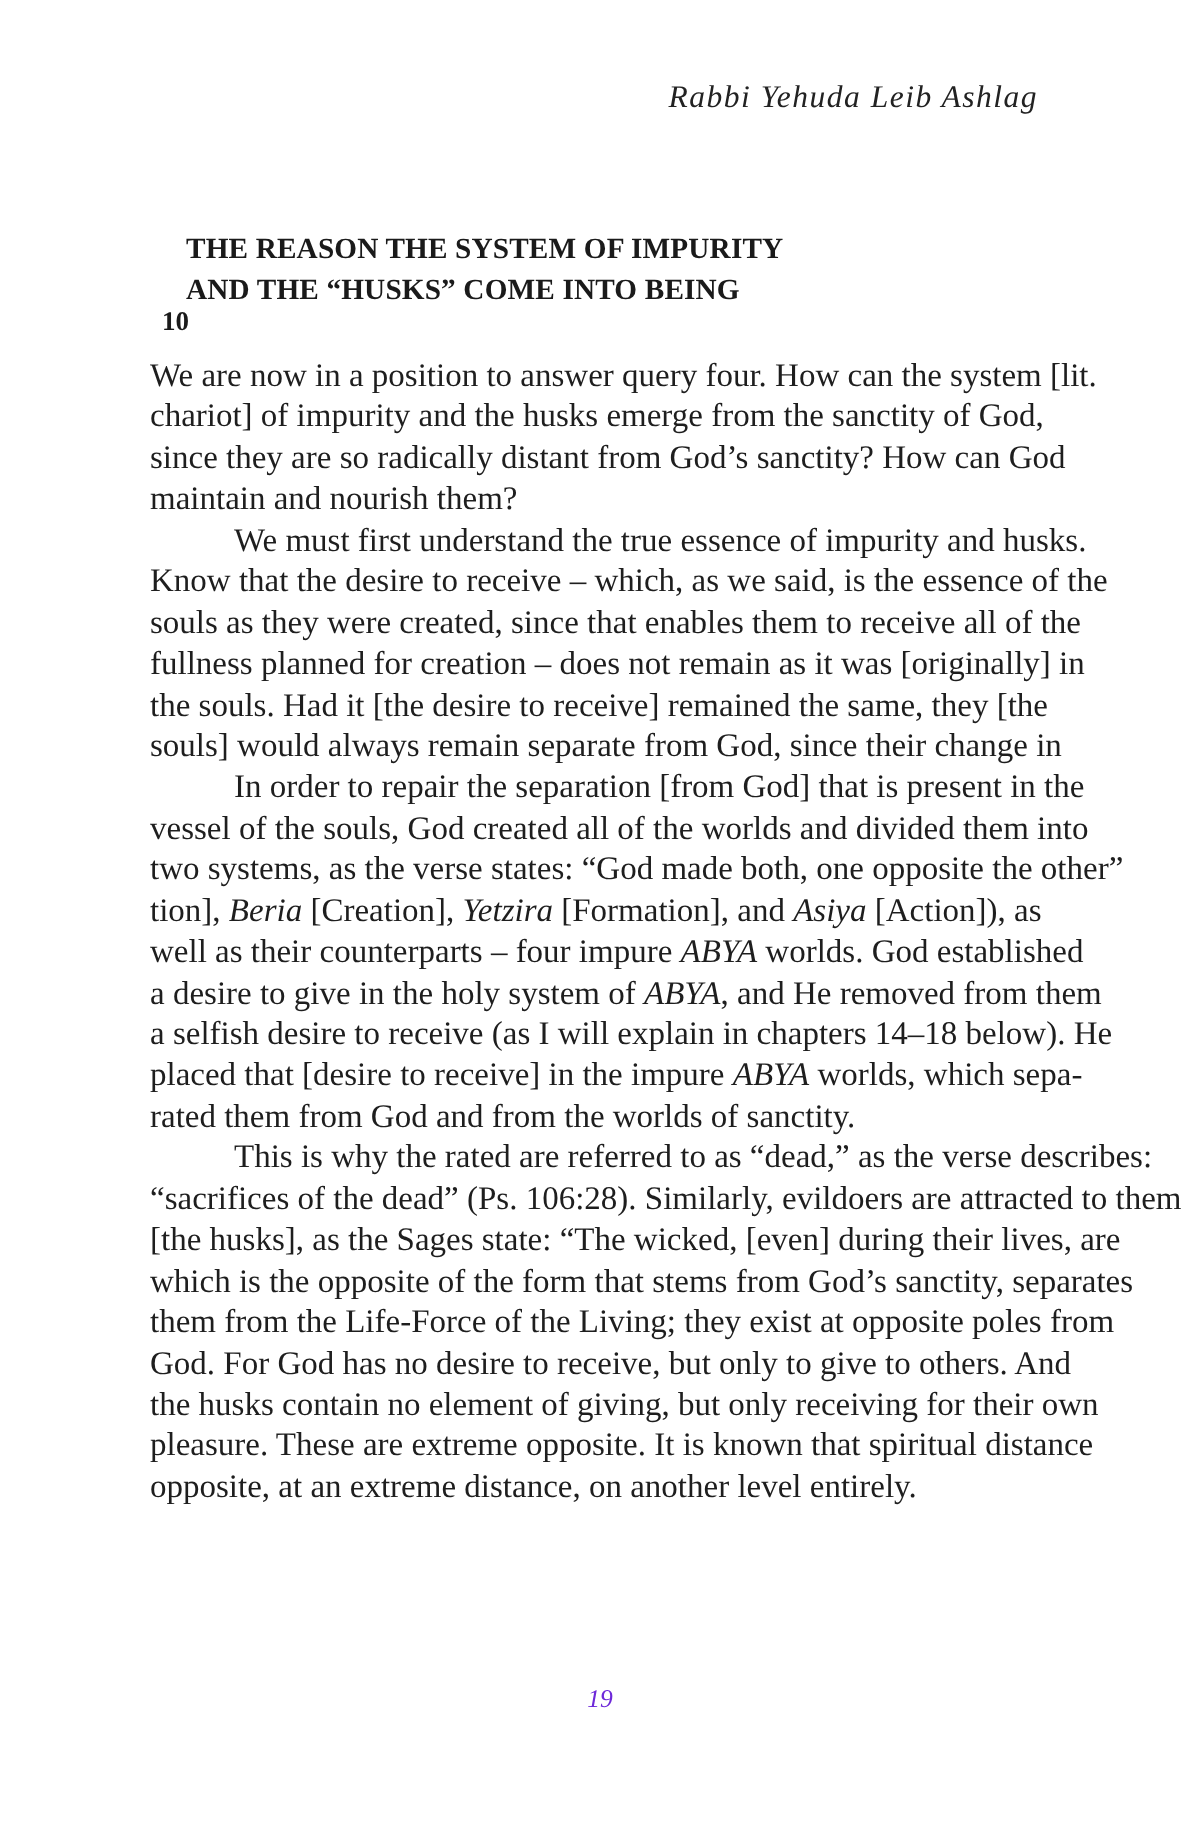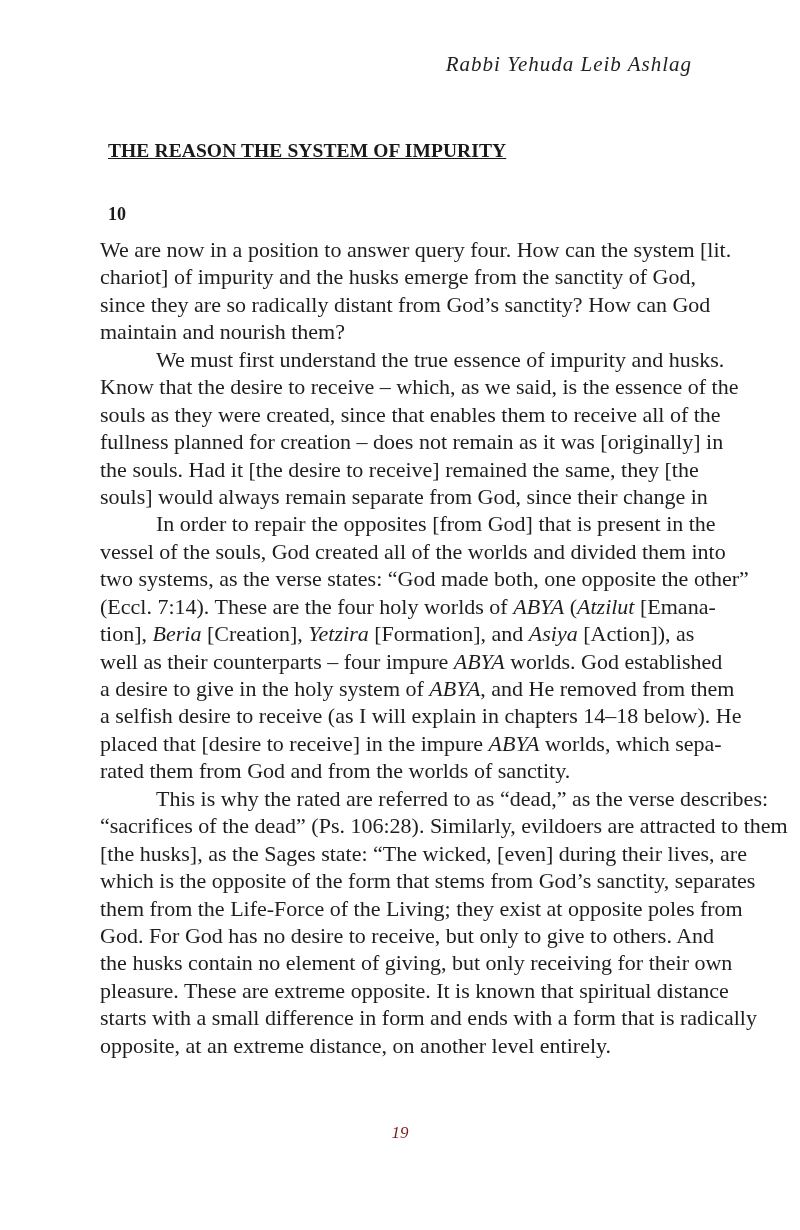--- a/index.html
+++ b/index.html
@@ -82,7 +82,7 @@
 
 <div class="running-head">Rabbi Yehuda Leib Ashlag</div>
 
-<h2 class="chapter-title" style="margin:0;text-decoration:underline;">
+<h2 class="chapter-title" style="margin:16px;">
   <span class="line">THE REASON THE SYSTEM OF IMPURITY</span>
 </h2>
 

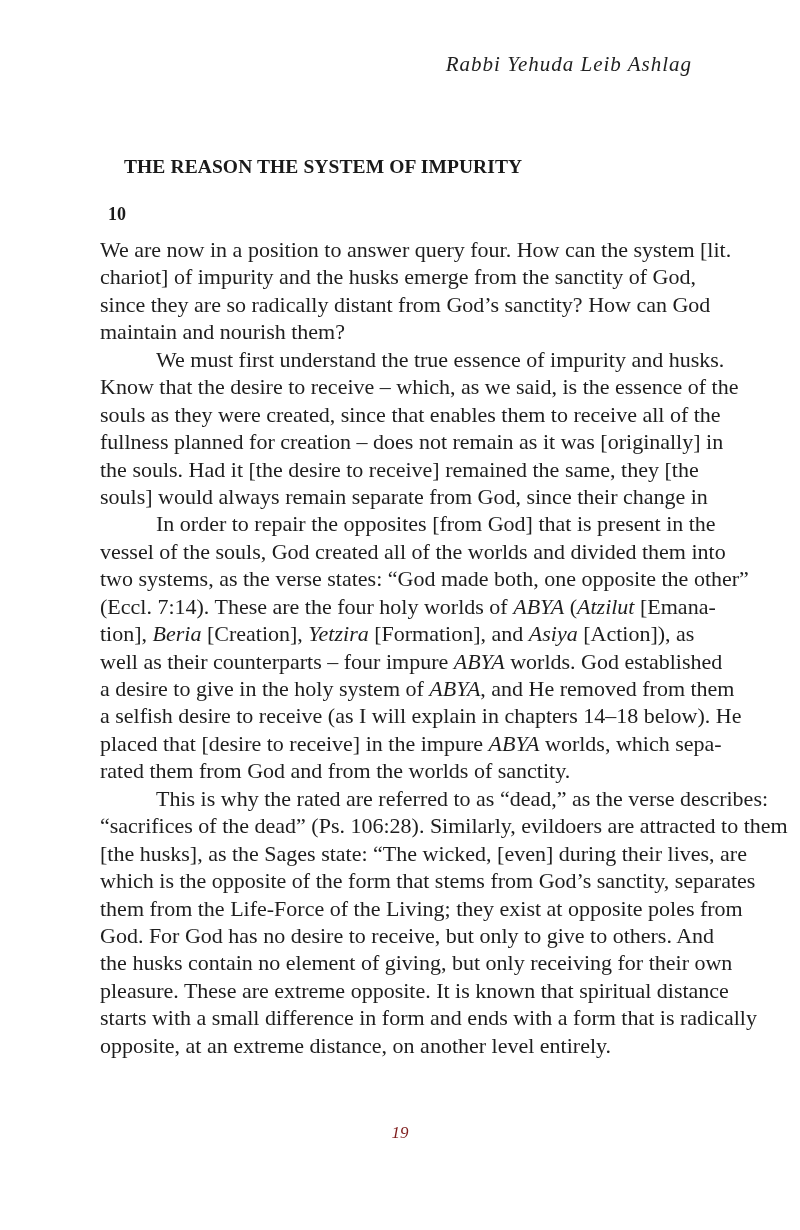--- a/index.html
+++ b/index.html
@@ -84,6 +84,7 @@
 
 <h2 class="chapter-title" style="margin:16px;">
   <span class="line">THE REASON THE SYSTEM OF IMPURITY</span>
+  <span class="line">AND THE “HUSKS” COME INTO BEING</span>
 </h2>
 
 <div class="section-num">10</div>

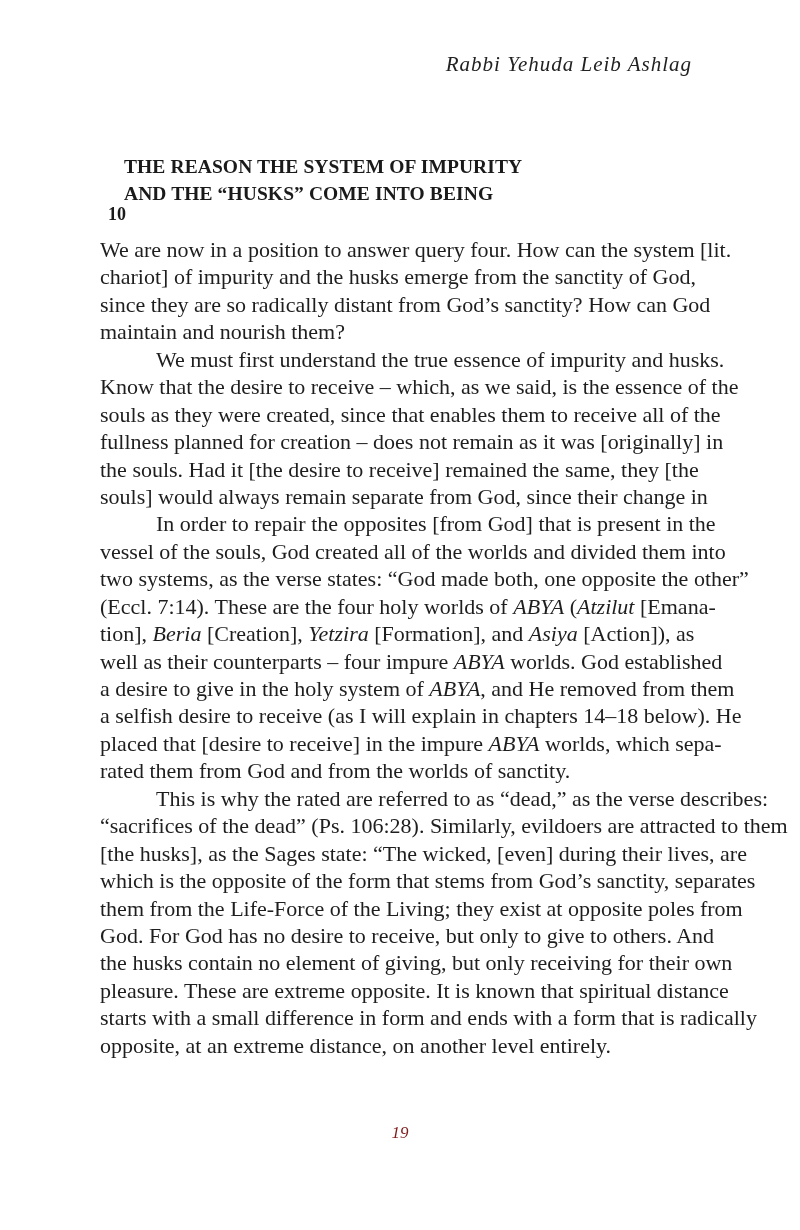--- a/index.html
+++ b/index.html
@@ -108,7 +108,7 @@
   </div>
 
   <div>
-    <span class="line indent">In order to repair the opposites [from God] that is present in the</span>
+    <span class="line indent">In order to repair the separation [from God] that is present in the</span>
     <span class="line">vessel of the souls, God created all of the worlds and divided them into</span>
     <span class="line">two systems, as the verse states: “God made both, one opposite the other”</span>
     <span class="line"><span>(Eccl. 7:14). These are the four holy worlds of </span><i>ABYA</i><span> (</span><i>Atzilut</i><span> [Emana-</span></span>

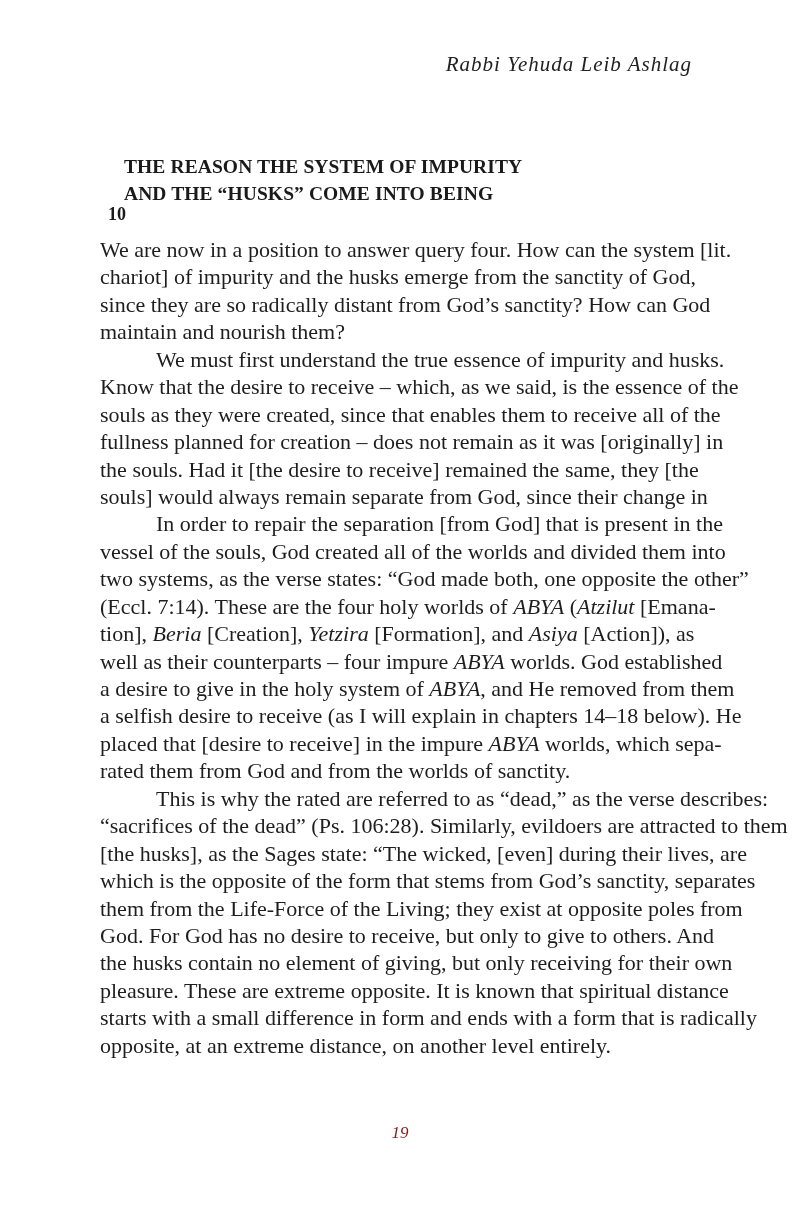--- a/index.html
+++ b/index.html
@@ -111,7 +111,6 @@
     <span class="line indent">In order to repair the separation [from God] that is present in the</span>
     <span class="line">vessel of the souls, God created all of the worlds and divided them into</span>
     <span class="line">two systems, as the verse states: “God made both, one opposite the other”</span>
-    <span class="line"><span>(Eccl. 7:14). These are the four holy worlds of </span><i>ABYA</i><span> (</span><i>Atzilut</i><span> [Emana-</span></span>
     <span class="line"><span>tion], </span><i>Beria</i><span> [Creation], </span><i>Yetzira</i><span> [Formation], and </span><i>Asiya</i><span> [Action]),  as</span></span>
     <span class="line"><span>well as their counterparts – four impure </span><i>ABYA</i><span> worlds. God established</span></span>
     <span class="line"><span>a desire to give in the holy system of </span><i>ABYA</i><span>, and He removed from them</span></span>

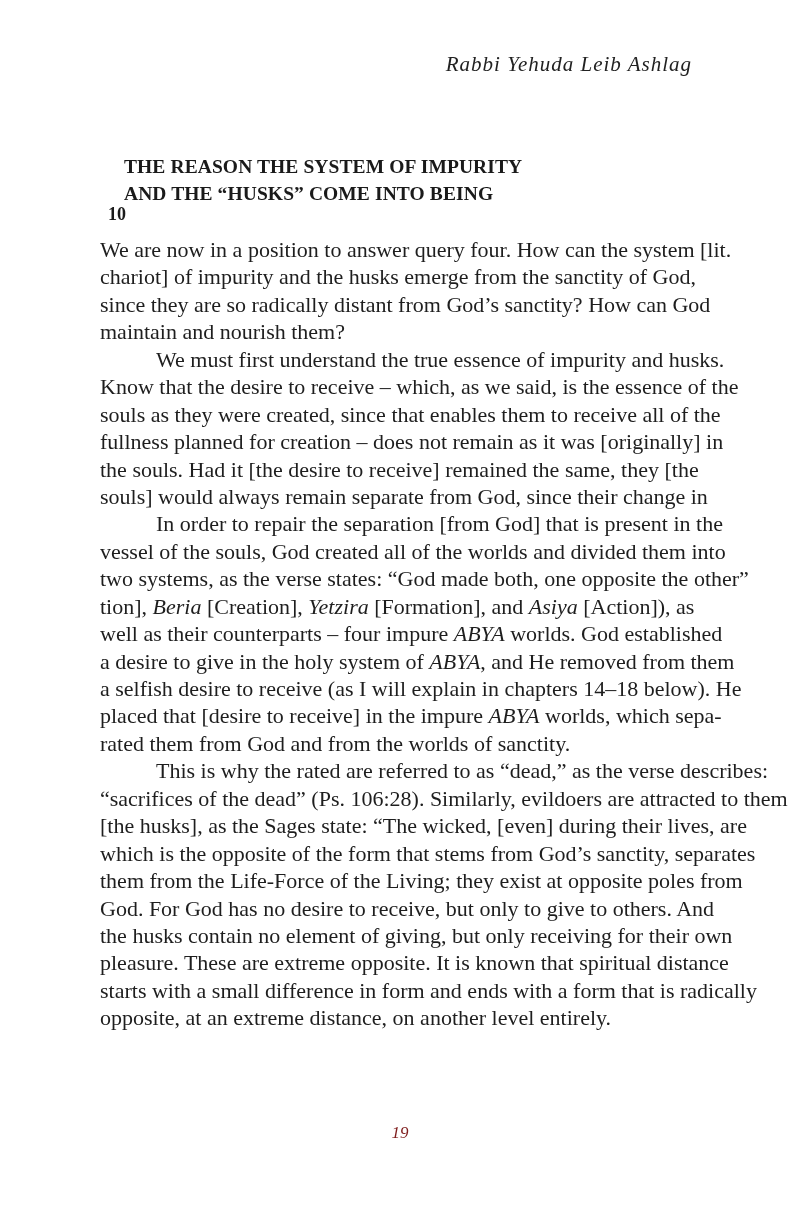--- a/index.html
+++ b/index.html
@@ -128,7 +128,6 @@
     <span class="line">God. For God has no desire to receive, but only to give to others. And</span>
     <span class="line">the husks contain no element of giving, but only receiving for their own</span>
     <span class="line">pleasure. These are extreme opposite. It is known that spiritual distance</span>
-    <span class="line">starts with a small difference in form and ends with a form that is radically</span>
     <span class="line last">opposite, at an extreme distance, on another level entirely.</span>
   </div>
 </div>

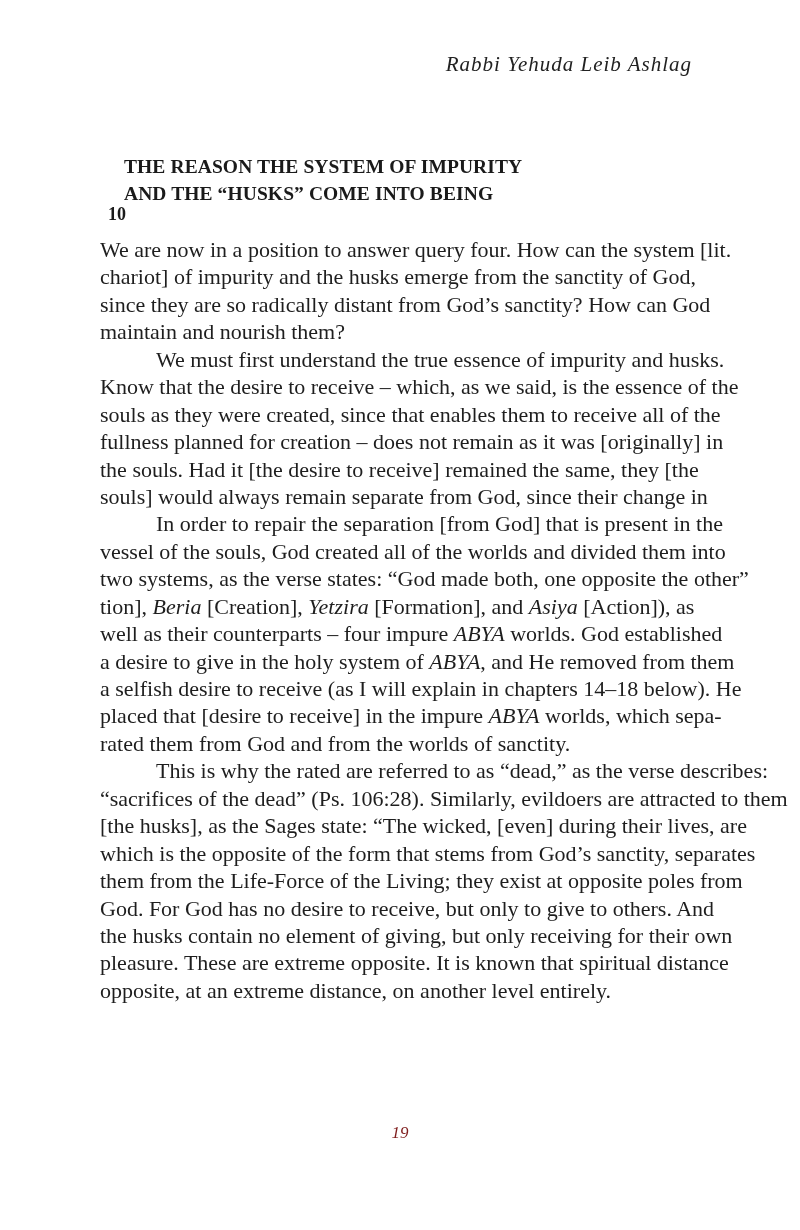--- a/index.html
+++ b/index.html
@@ -73,7 +73,7 @@
     text-align: center;
     font-style: italic;
     font-size: 17px;
-    color: #7f1d1d;
+    color: #6d28d9;
   }
   i { font-style: italic; }
 </style>

